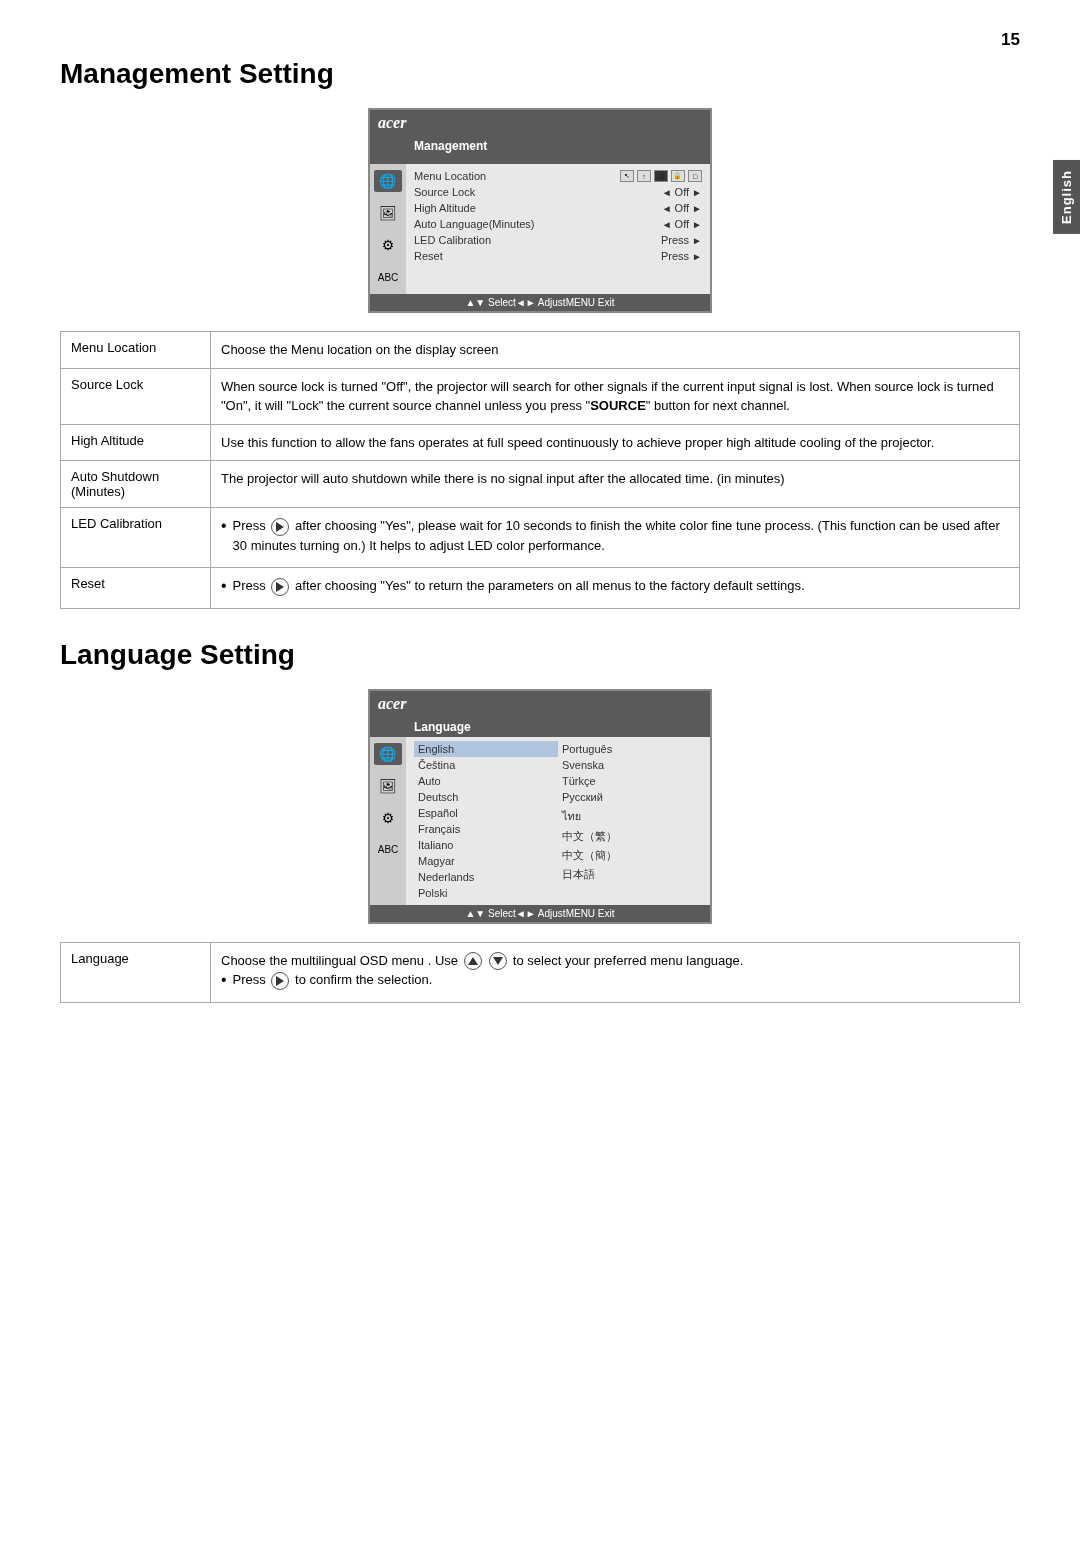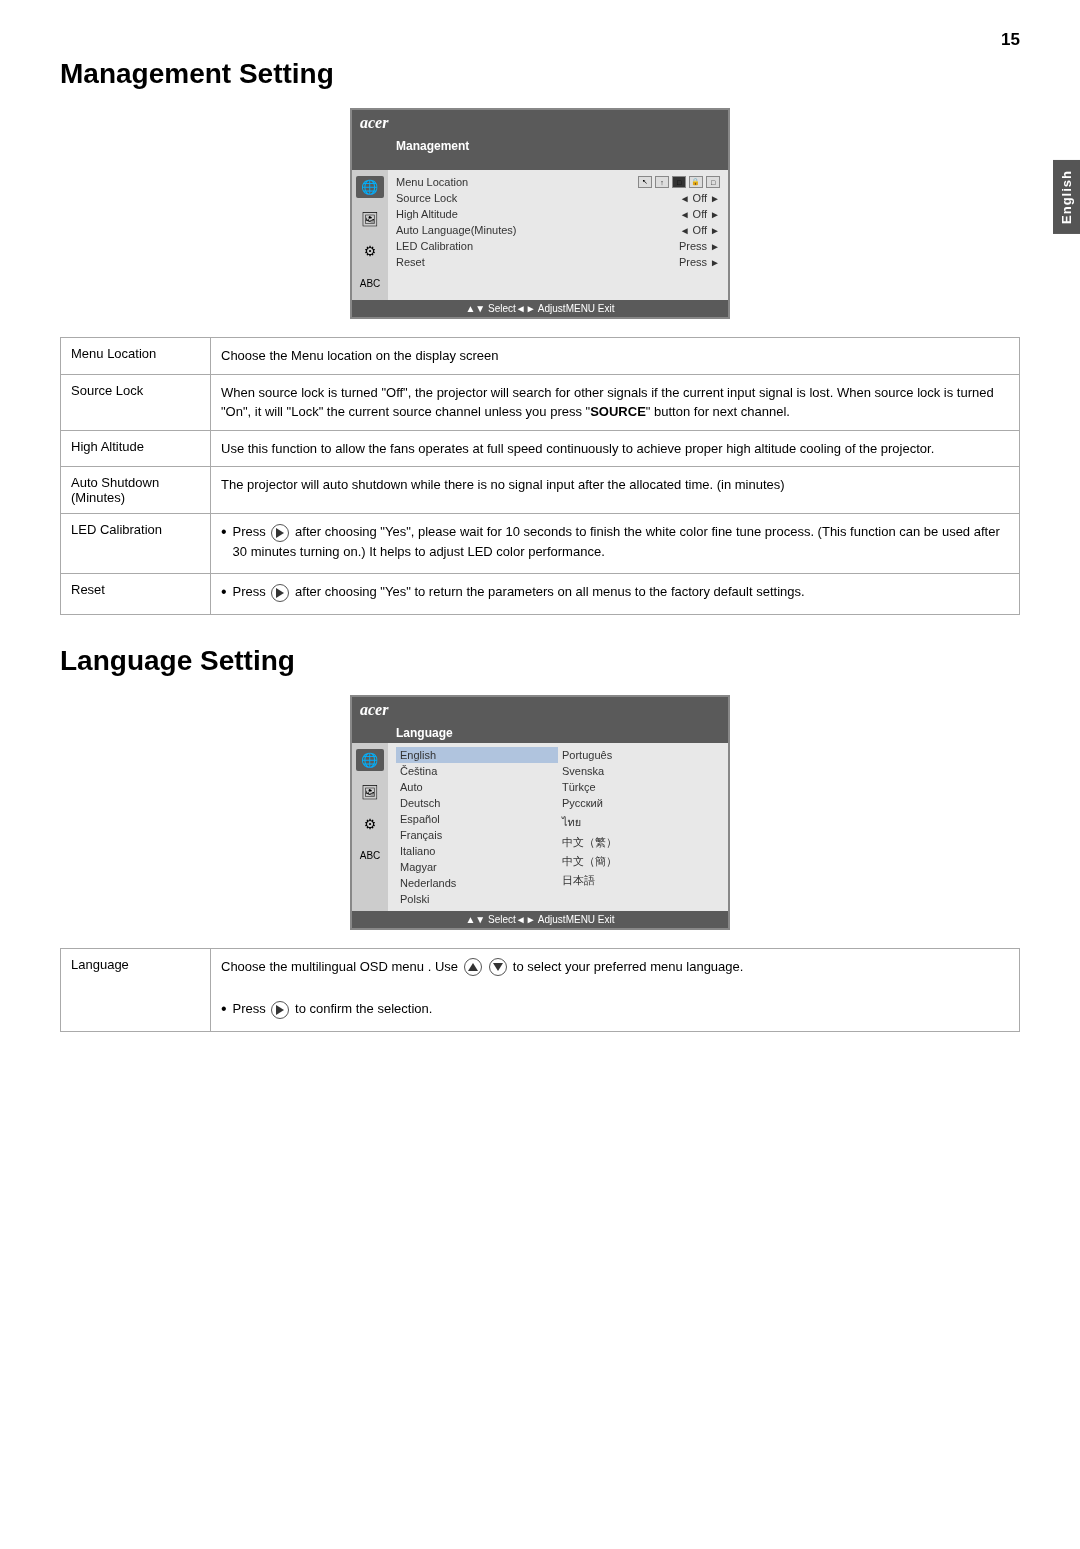--- a/index.html
+++ b/index.html
@@ -48,7 +48,7 @@
 
     
     .osd-screen {
-      width: 380px;
+      width: 344px;
       margin: 0 auto 18px auto;
       border: 2px solid #888;
       background: #e8e8e8;

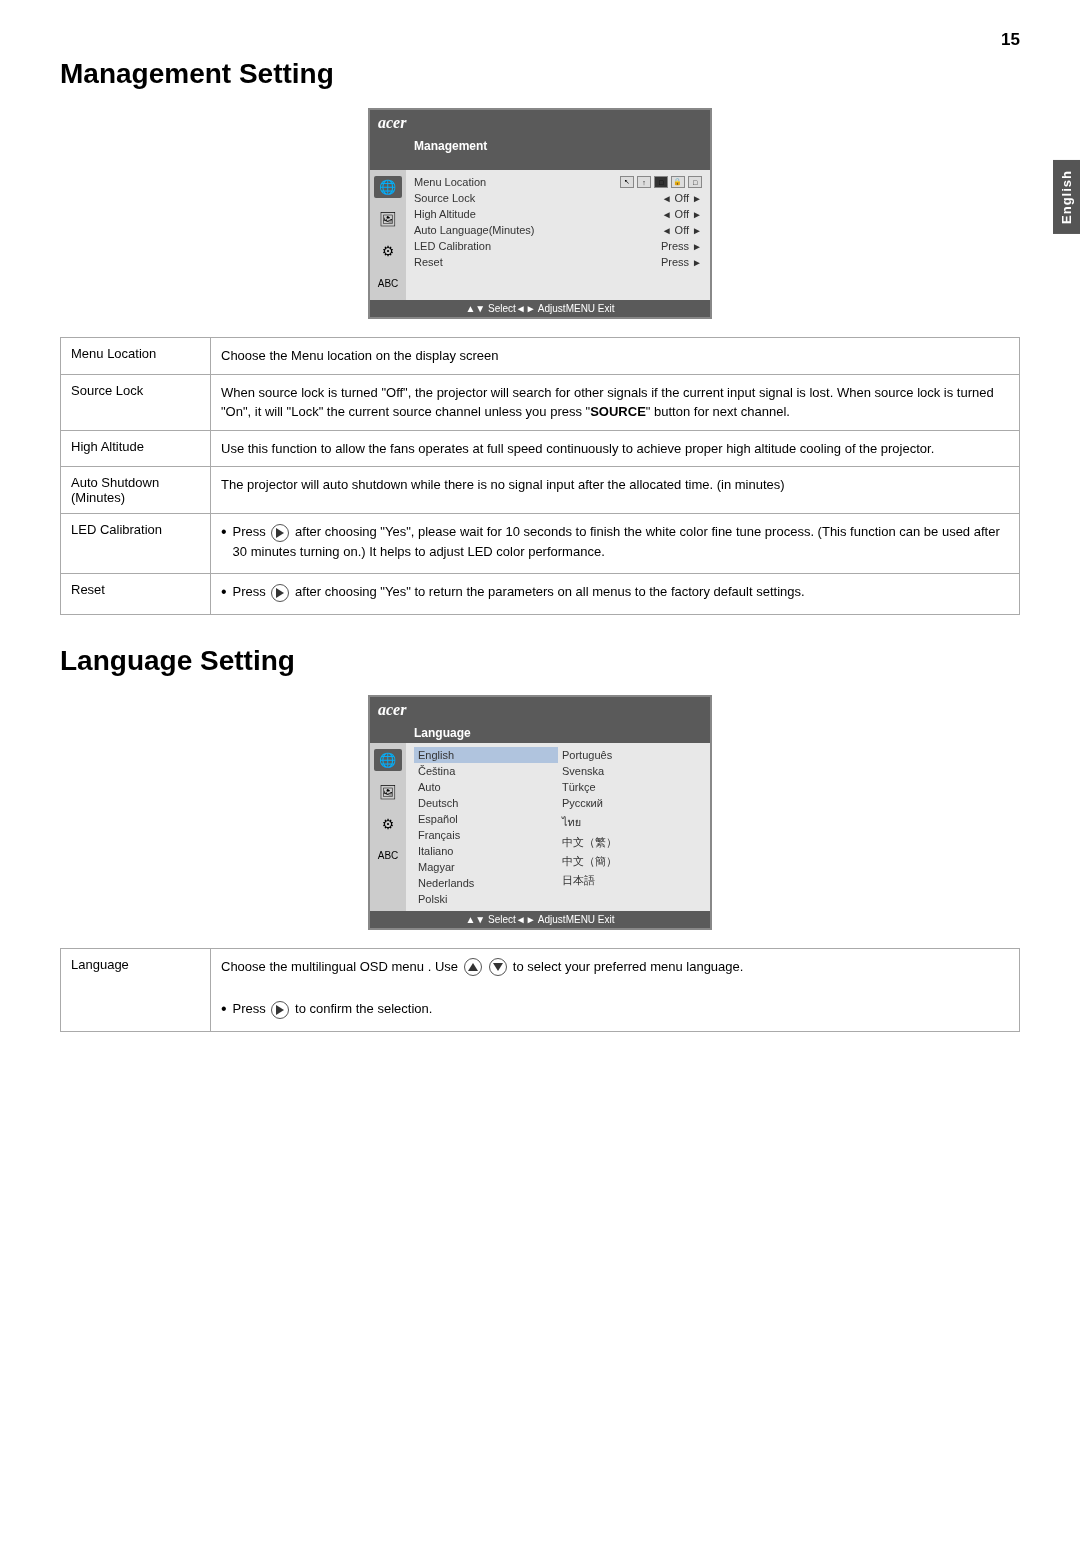--- a/index.html
+++ b/index.html
@@ -248,7 +248,7 @@
   <div class="osd-header">
     <span class="osd-logo">acer</span>
   </div>
-  <div style="background:#5a5a5a; color:#fff; padding:3px 8px 17px 44px; font-size:12px; font-weight:bold;">Management</div>
+  <div style="background:#5a5a5a; color:#fff; padding:3px 8px 11px 44px; font-size:12px; font-weight:bold;">Management</div>
   <div class="osd-content-area">
 
     <div class="osd-icons-left">

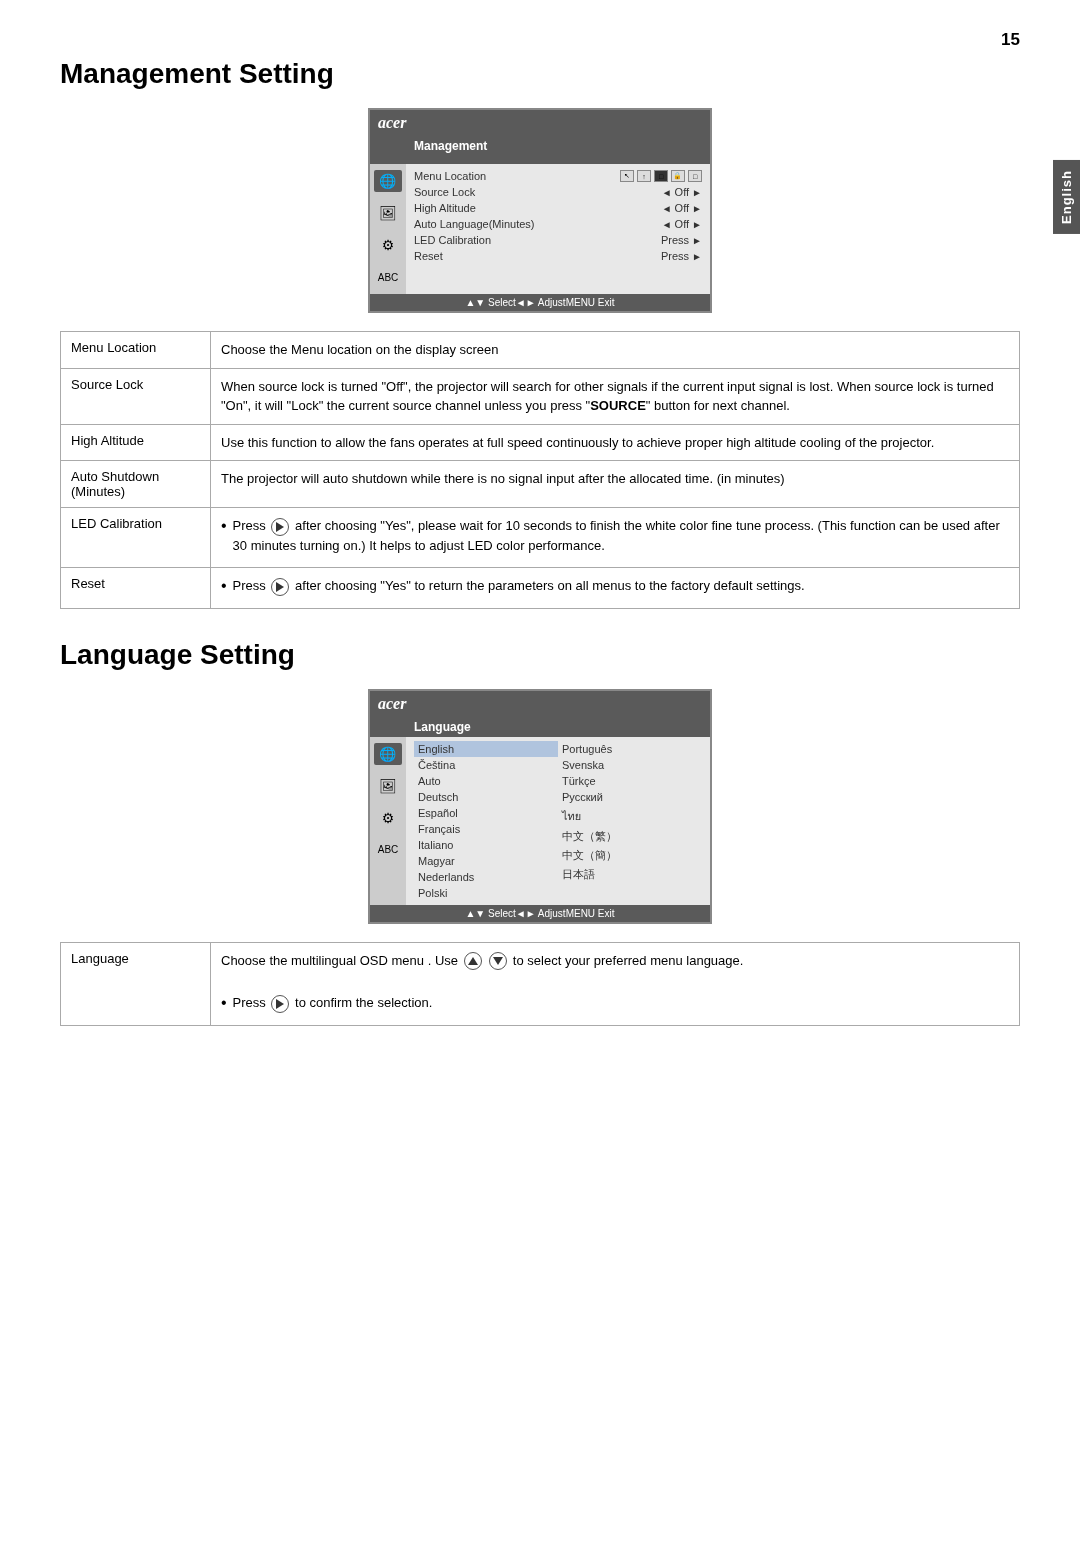--- a/index.html
+++ b/index.html
@@ -415,7 +415,7 @@
     <tr>
       <td>Language</td>
       <td>
-        <div style="margin-bottom:23px;">Choose the multilingual OSD menu . Use
+        <div style="margin-bottom:0;">Choose the multilingual OSD menu . Use
           <span class="inline-btn">
               <span class="inline-tri-up"></span>
             </span>

